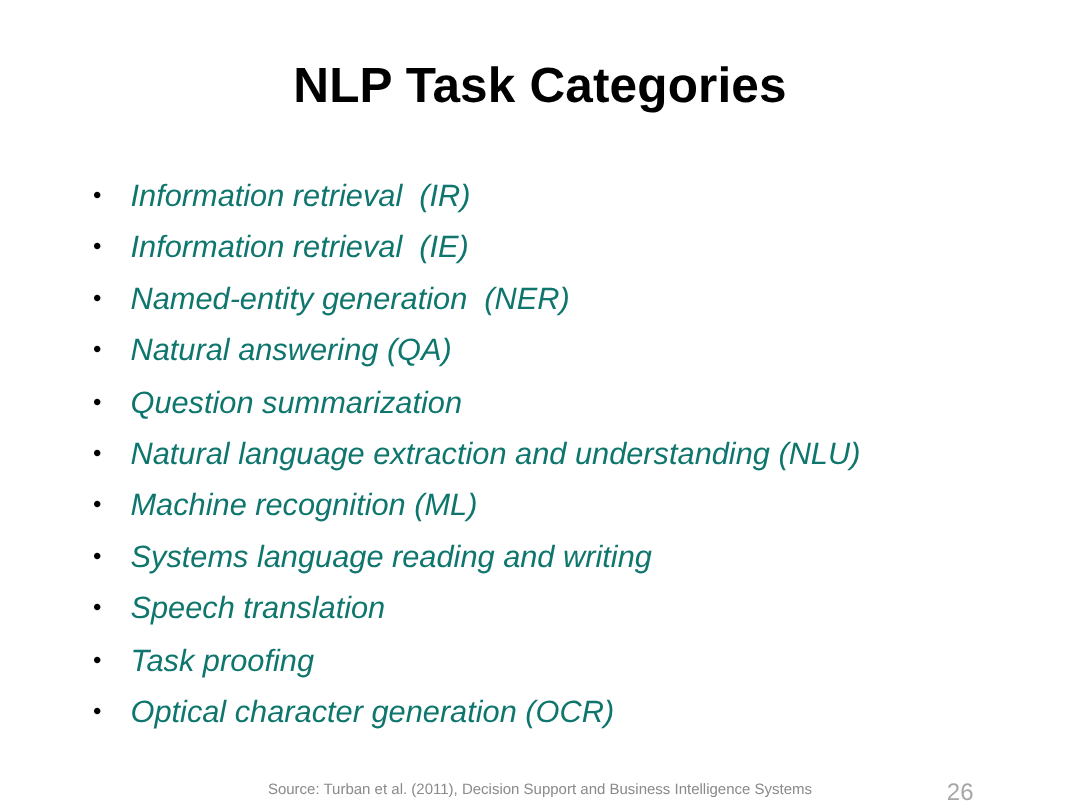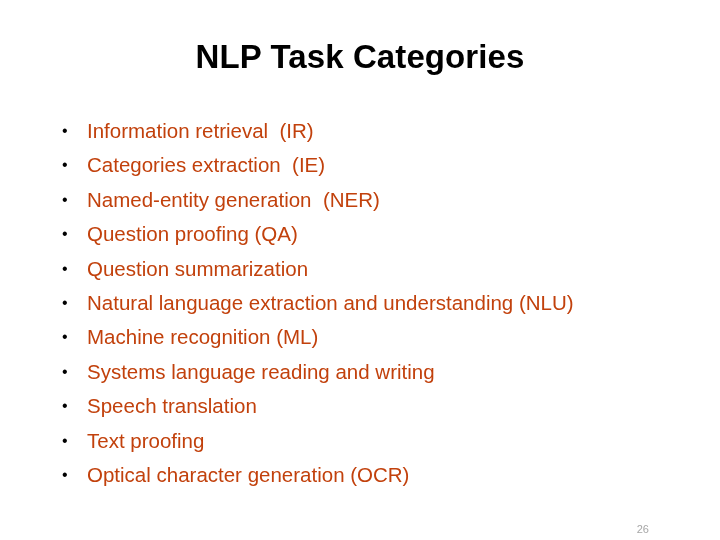--- a/index.html
+++ b/index.html
@@ -71,7 +71,8 @@
     white-space: pre;
     font-size: 20.5px;
     line-height: 34.4px;
-    color: #c2410c;
+    color: #0f766e;
+    font-style: italic;
   }
 
   

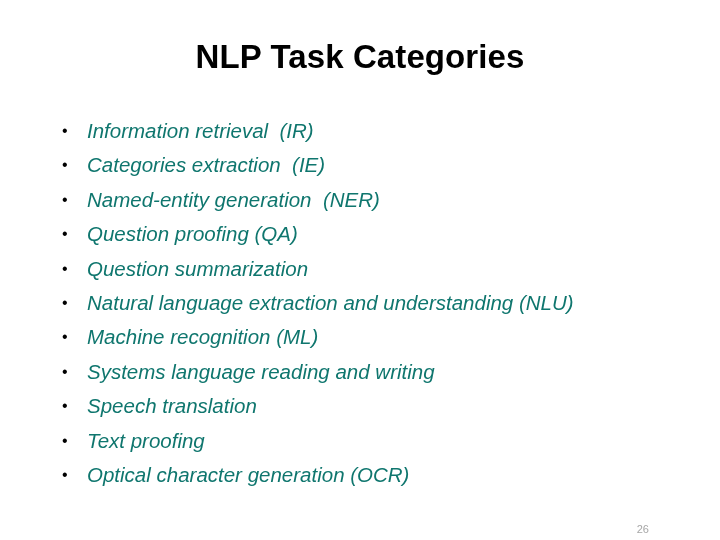--- a/index.html
+++ b/index.html
@@ -113,7 +113,7 @@
 
     <li class="bullet-item">
       <span class="bullet-marker">•</span>
-      <span class="bullet-text">Categories extraction  (IE)</span>
+      <span class="bullet-text">Information retrieval  (IE)</span>
     </li>
 
     <li class="bullet-item">

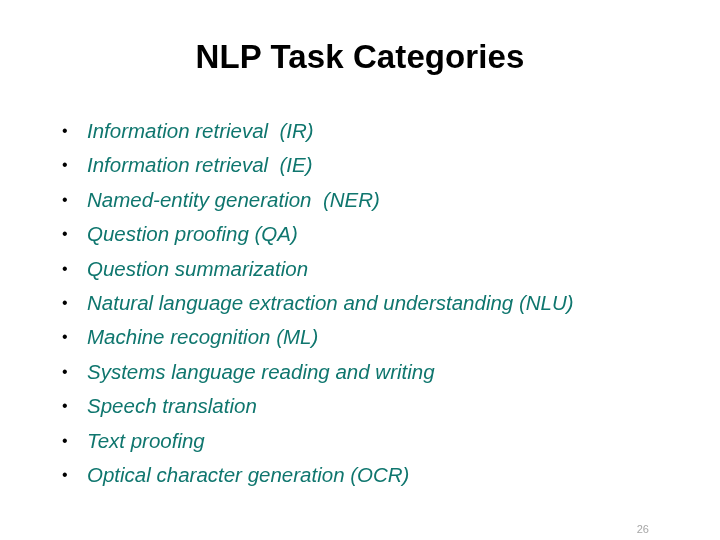--- a/index.html
+++ b/index.html
@@ -123,7 +123,7 @@
 
     <li class="bullet-item">
       <span class="bullet-marker">•</span>
-      <span class="bullet-text">Question proofing (QA)</span>
+      <span class="bullet-text">Natural answering (QA)</span>
     </li>
 
     <li class="bullet-item">

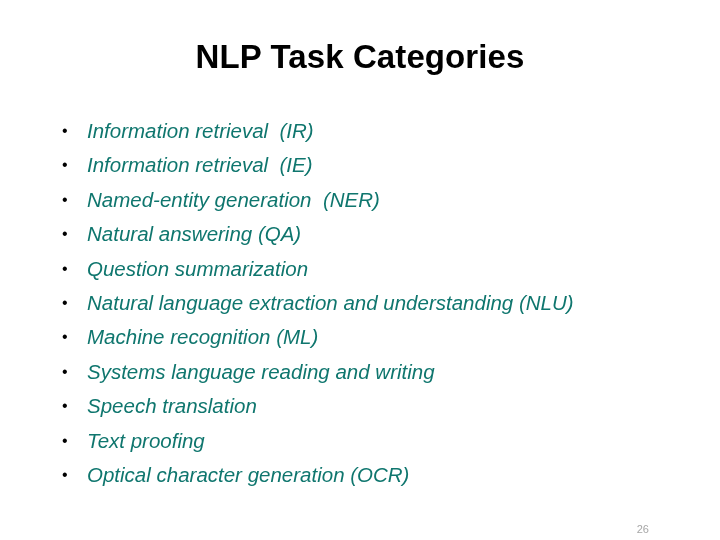--- a/index.html
+++ b/index.html
@@ -153,7 +153,7 @@
 
     <li class="bullet-item">
       <span class="bullet-marker">•</span>
-      <span class="bullet-text">Text proofing</span>
+      <span class="bullet-text">Task proofing</span>
     </li>
 
     <li class="bullet-item">

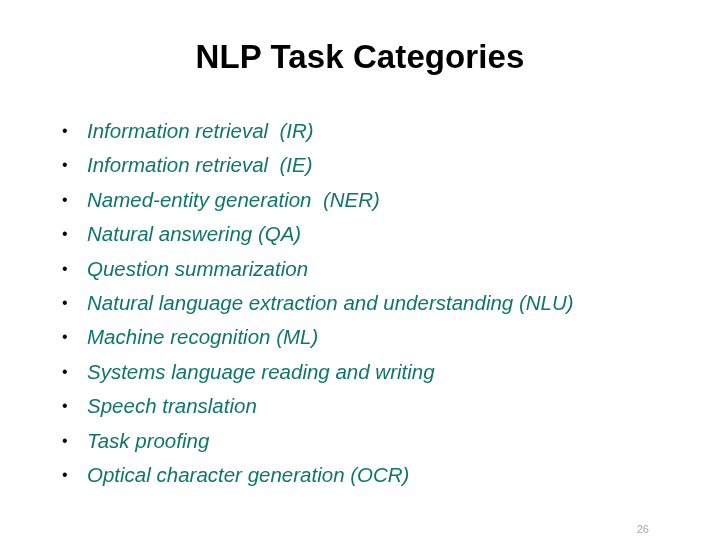--- a/index.html
+++ b/index.html
@@ -163,6 +163,7 @@
 
   </ul>
 
+  <div class="source-note">Source: Turban et al. (2011), Decision Support and Business Intelligence Systems</div>
 
   <div class="page-number">26</div>
 

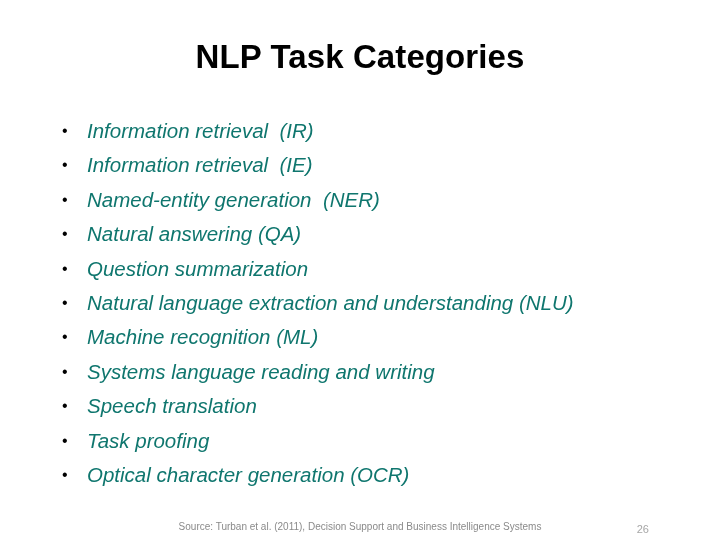--- a/index.html
+++ b/index.html
@@ -91,7 +91,7 @@
     position: absolute;
     right: 11px;
     top: 522px;
-    font-size: 11px;
+    font-size: 16px;
     line-height: 14px;
     color: #a6a6a6;
     text-align: right;

